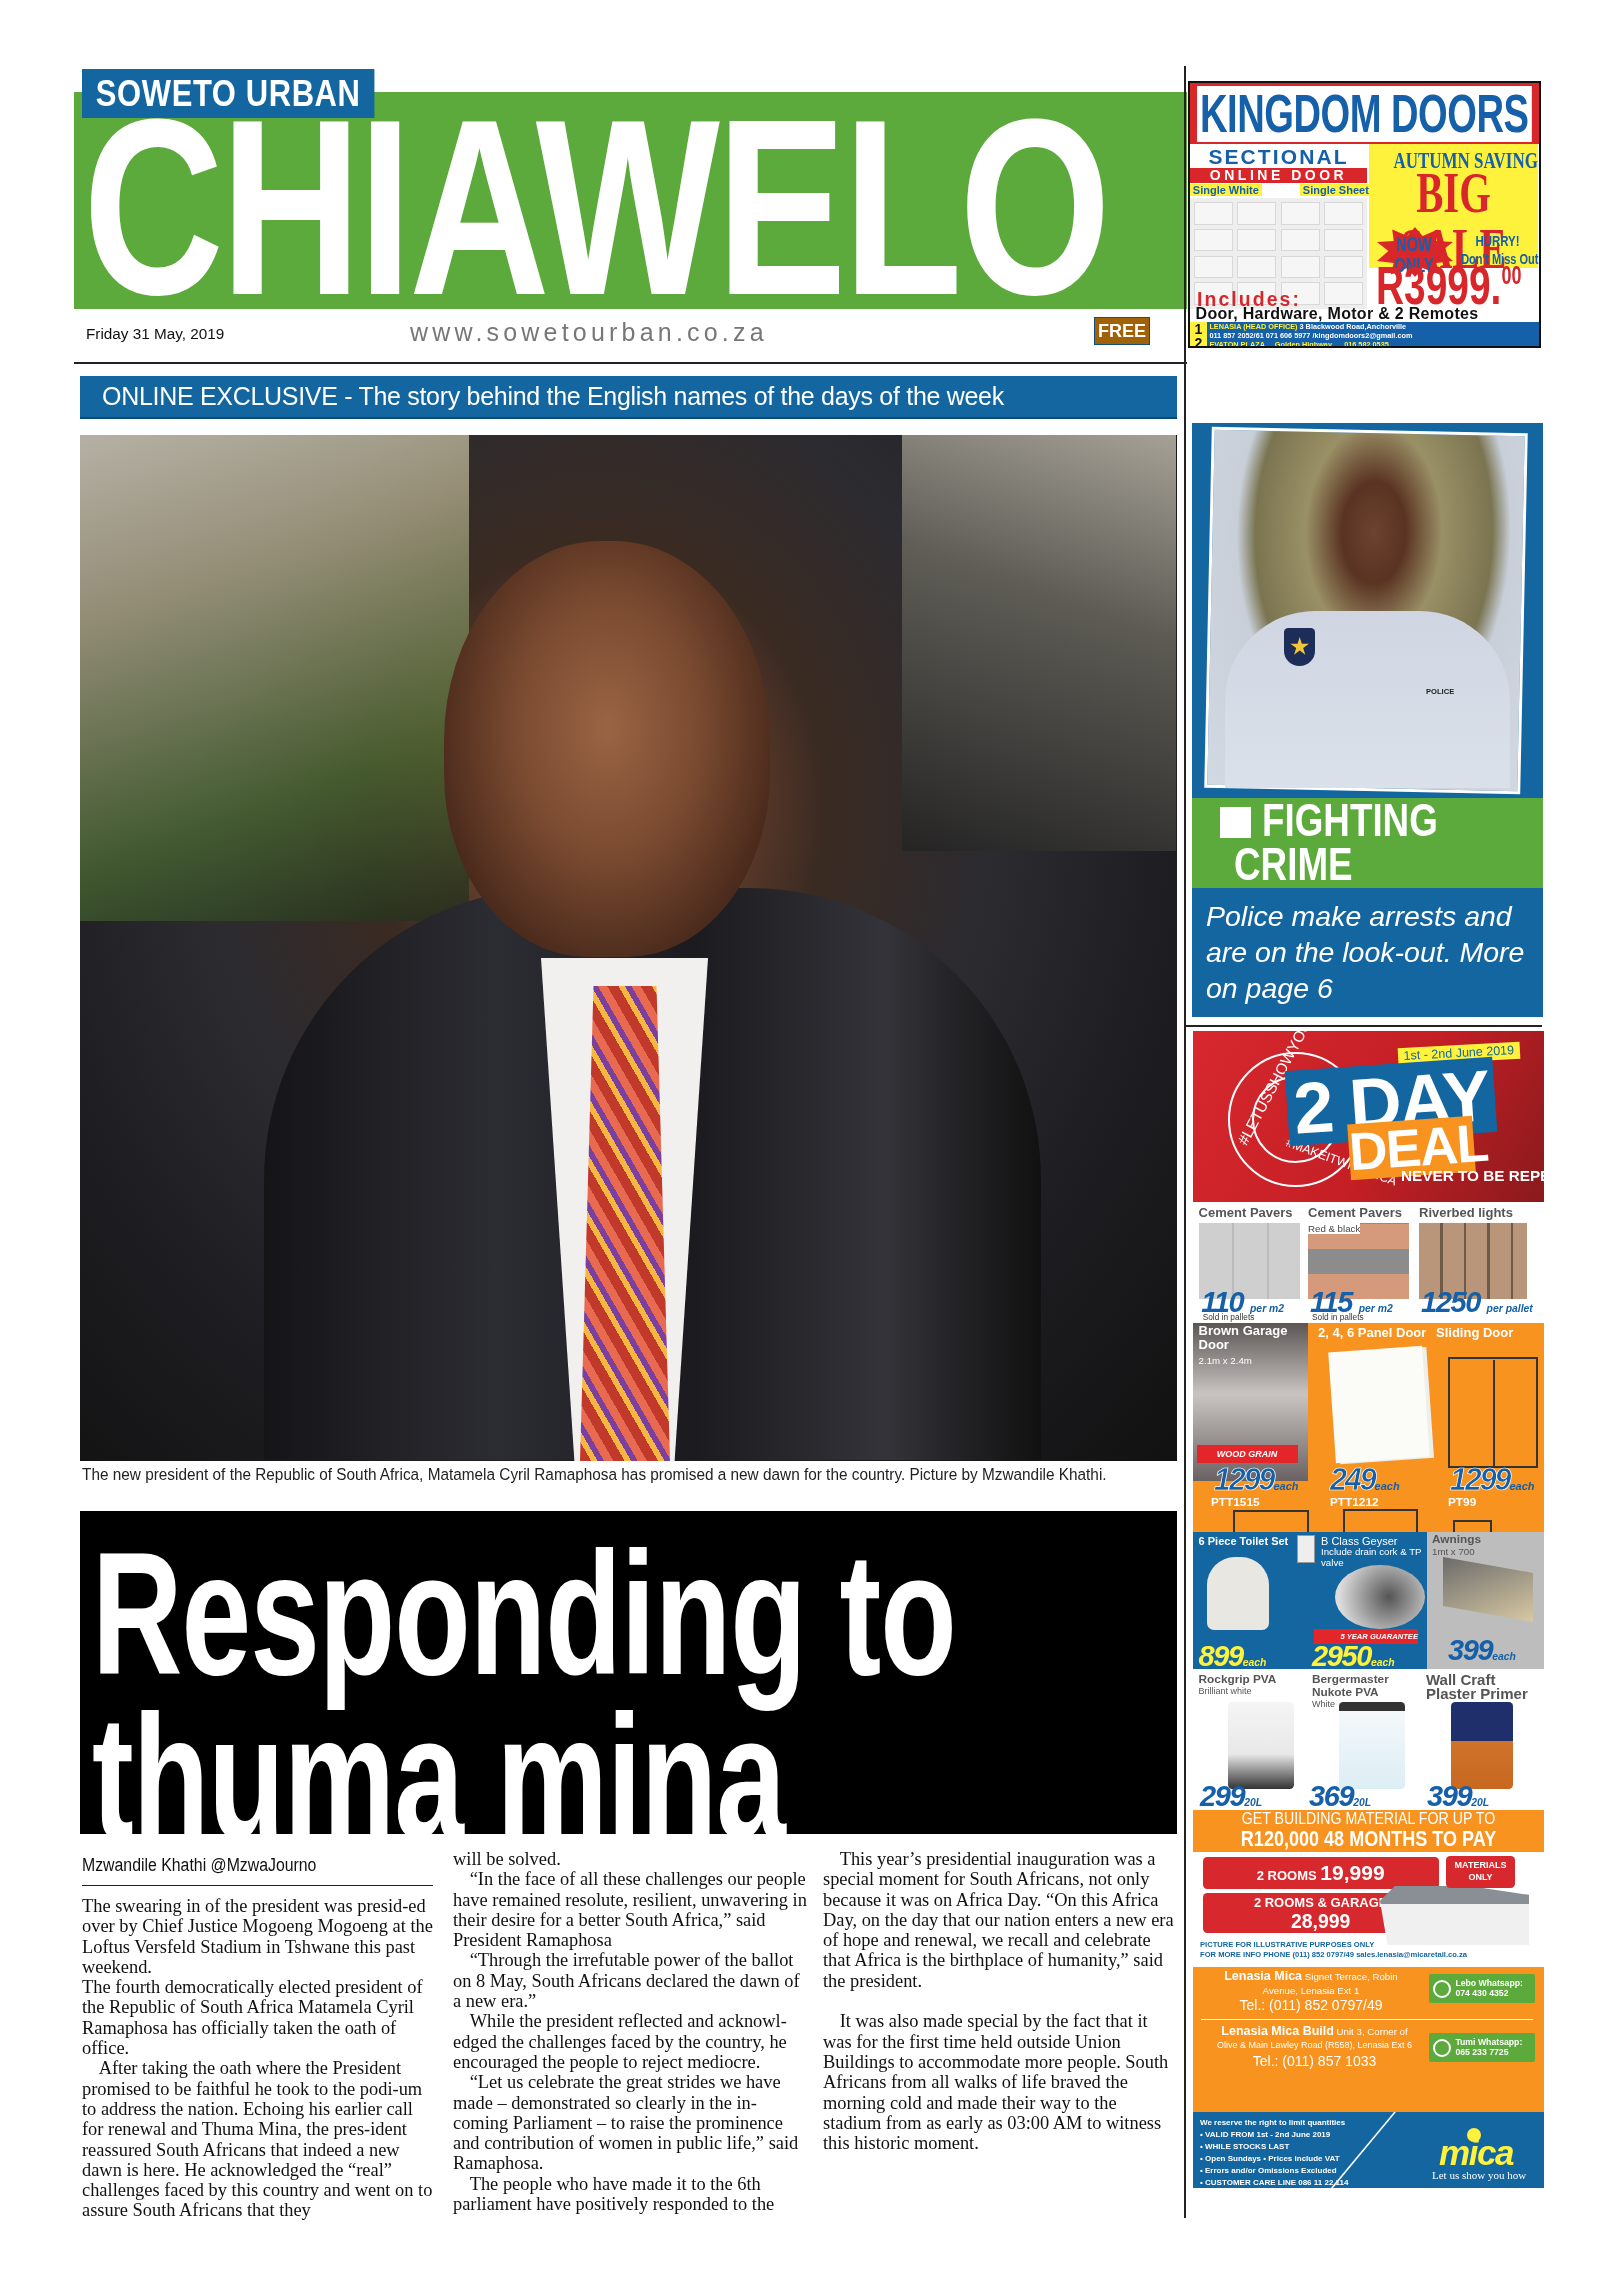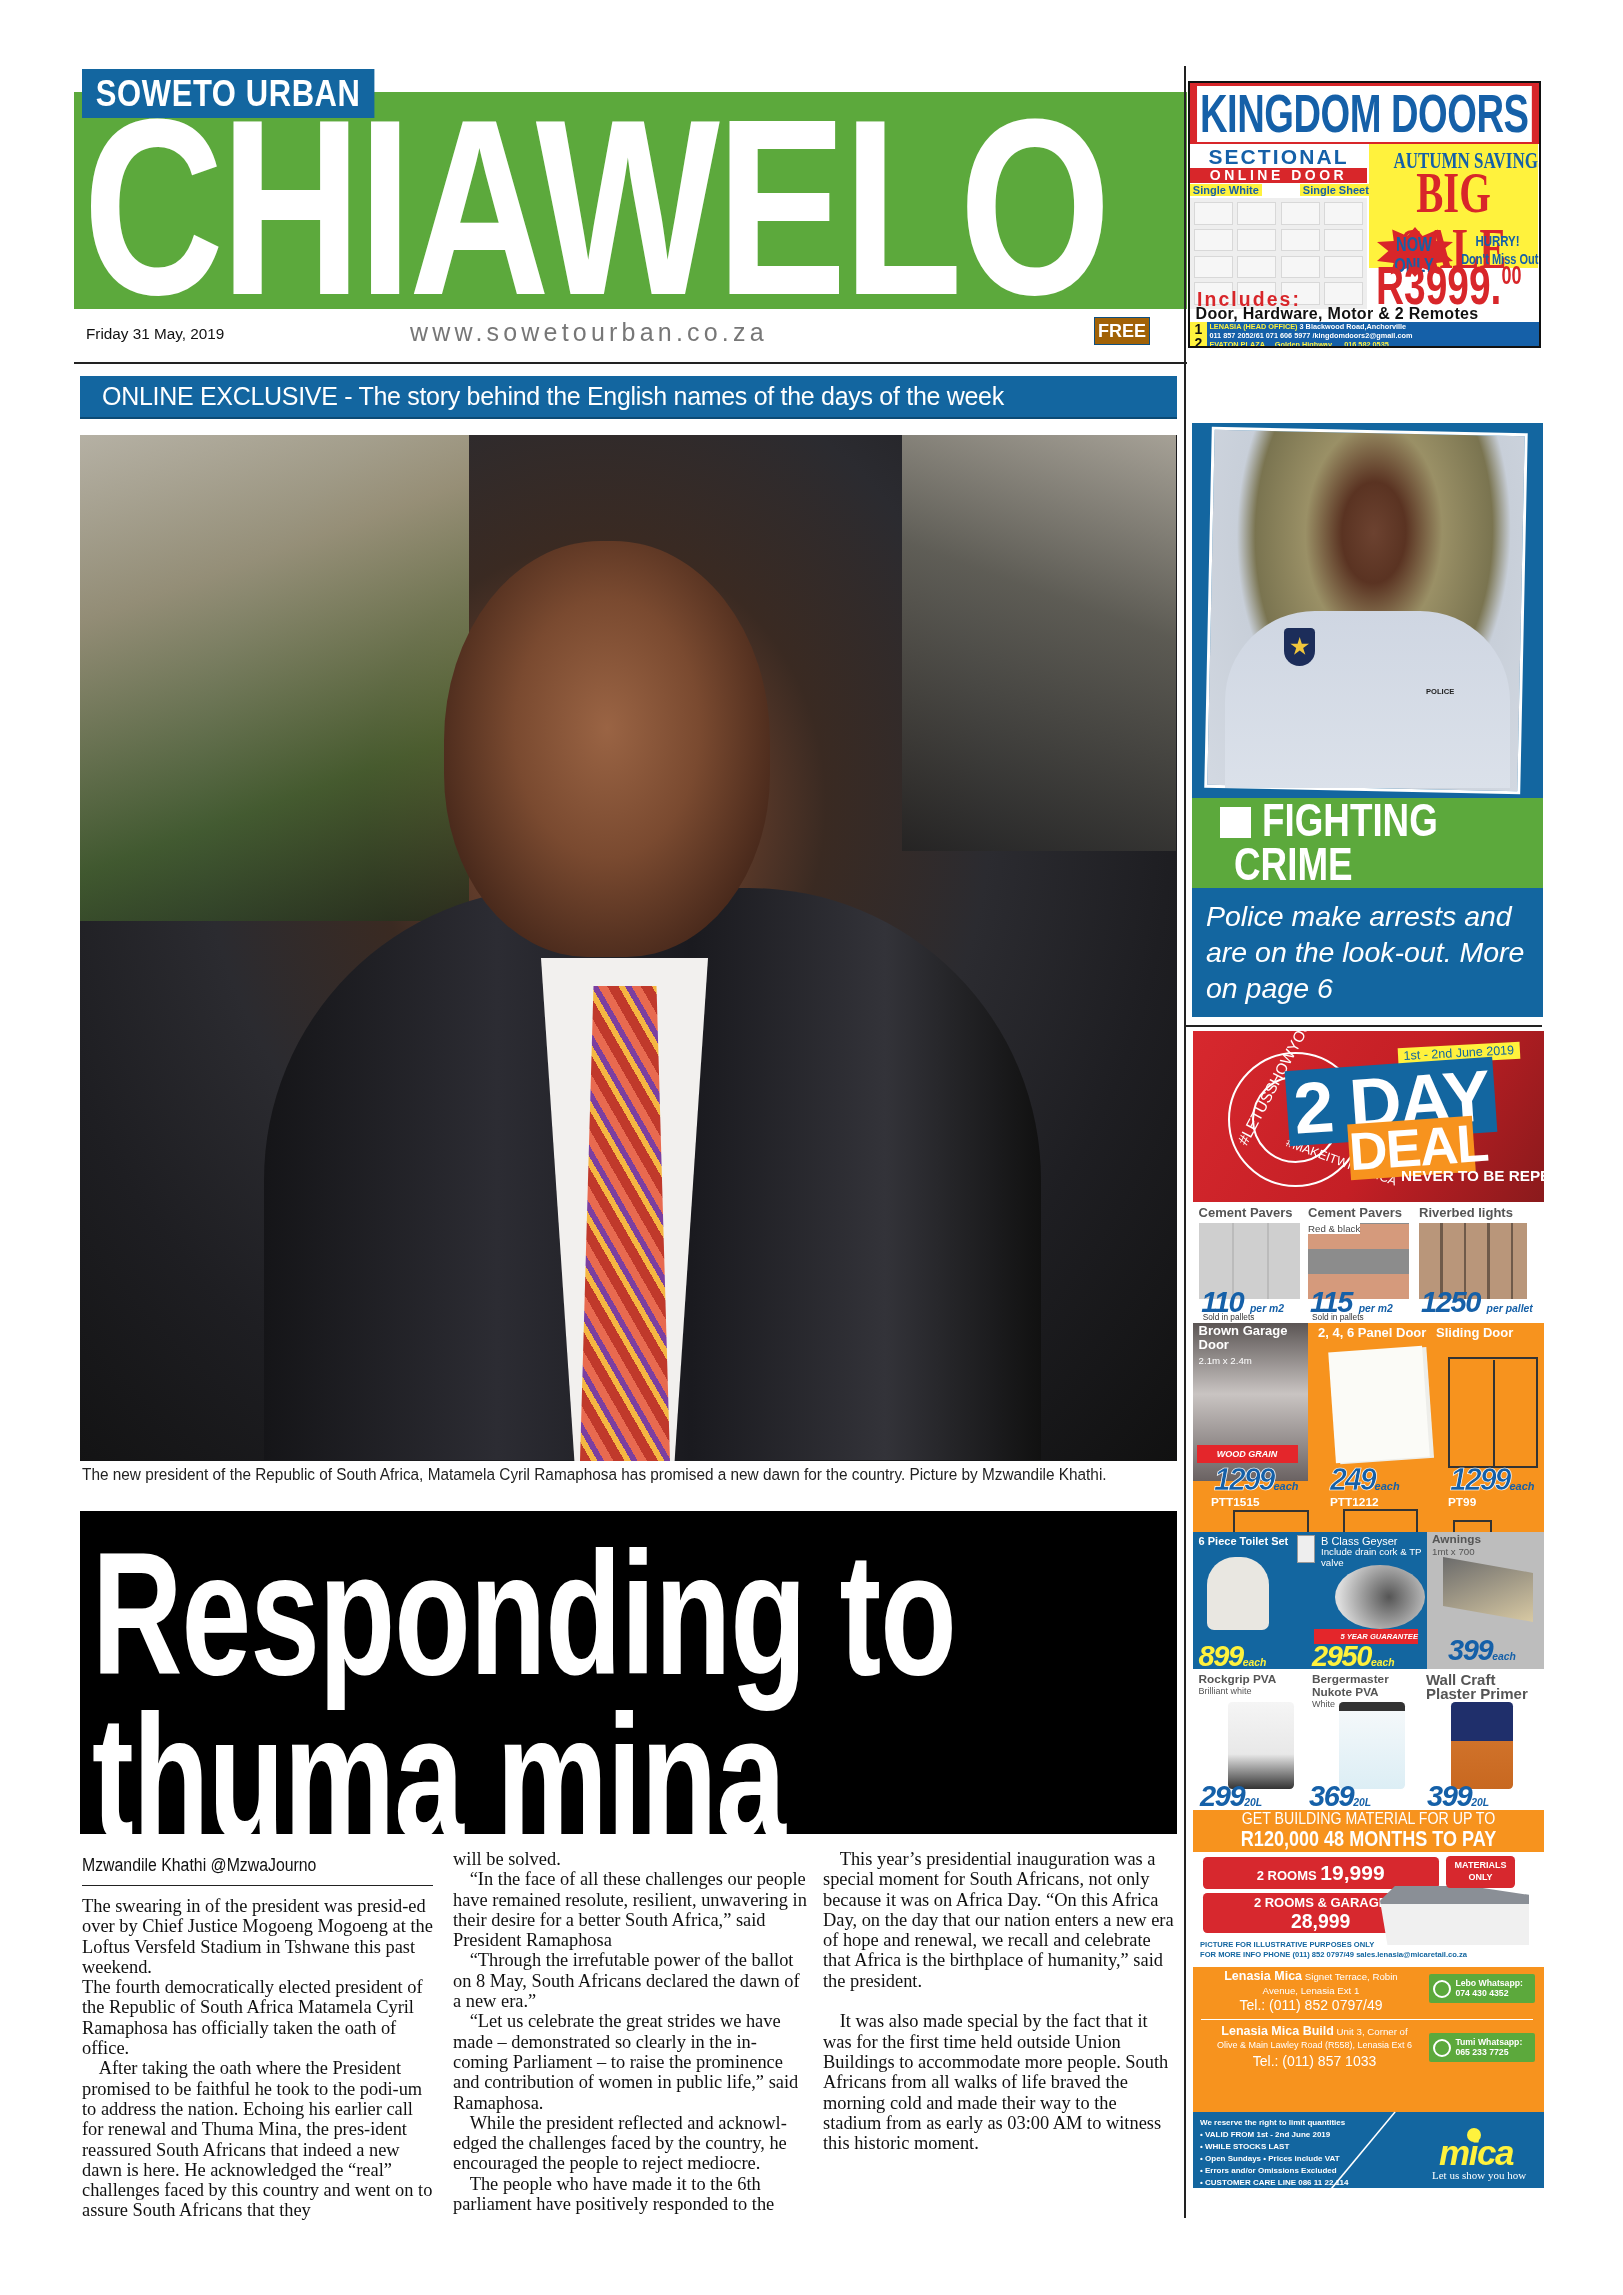--- a/index.html
+++ b/index.html
@@ -165,8 +165,8 @@
     <p>will be solved.</p>
     <p class="ind">“In the face of all these challenges our people have remained resolute, resilient, unwavering in their desire for a better South Africa,” said President Ramaphosa</p>
     <p class="ind">“Through the irrefutable power of the ballot on 8 May, South Africans declared the dawn of a new era.”</p>
+    <p class="ind">While the president reflected and acknowl-edged the challenges faced by the country, he encouraged the people to reject mediocre.</p>
     <p class="ind">“Let us celebrate the great strides we have made – demonstrated so clearly in the in-coming Parliament – to raise the prominence and contribution of women in public life,” said Ramaphosa.</p>
-    <p class="ind">While the president reflected and acknowl-edged the challenges faced by the country, he encouraged the people to reject mediocre.</p>
     <p class="ind">The people who have made it to the 6th parliament have positively responded to the</p>
   </div>
 <div id="col3" class="abs col">

